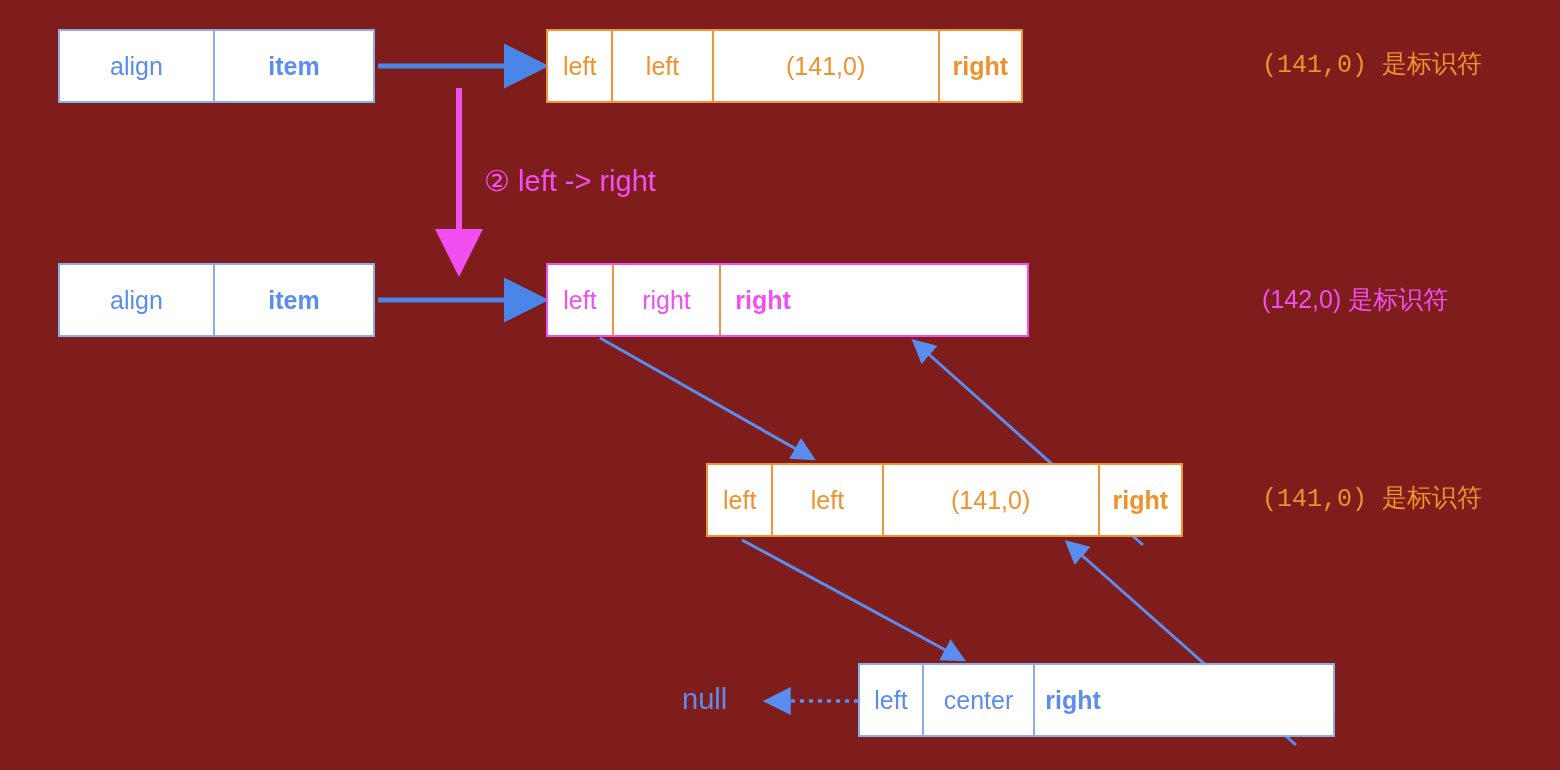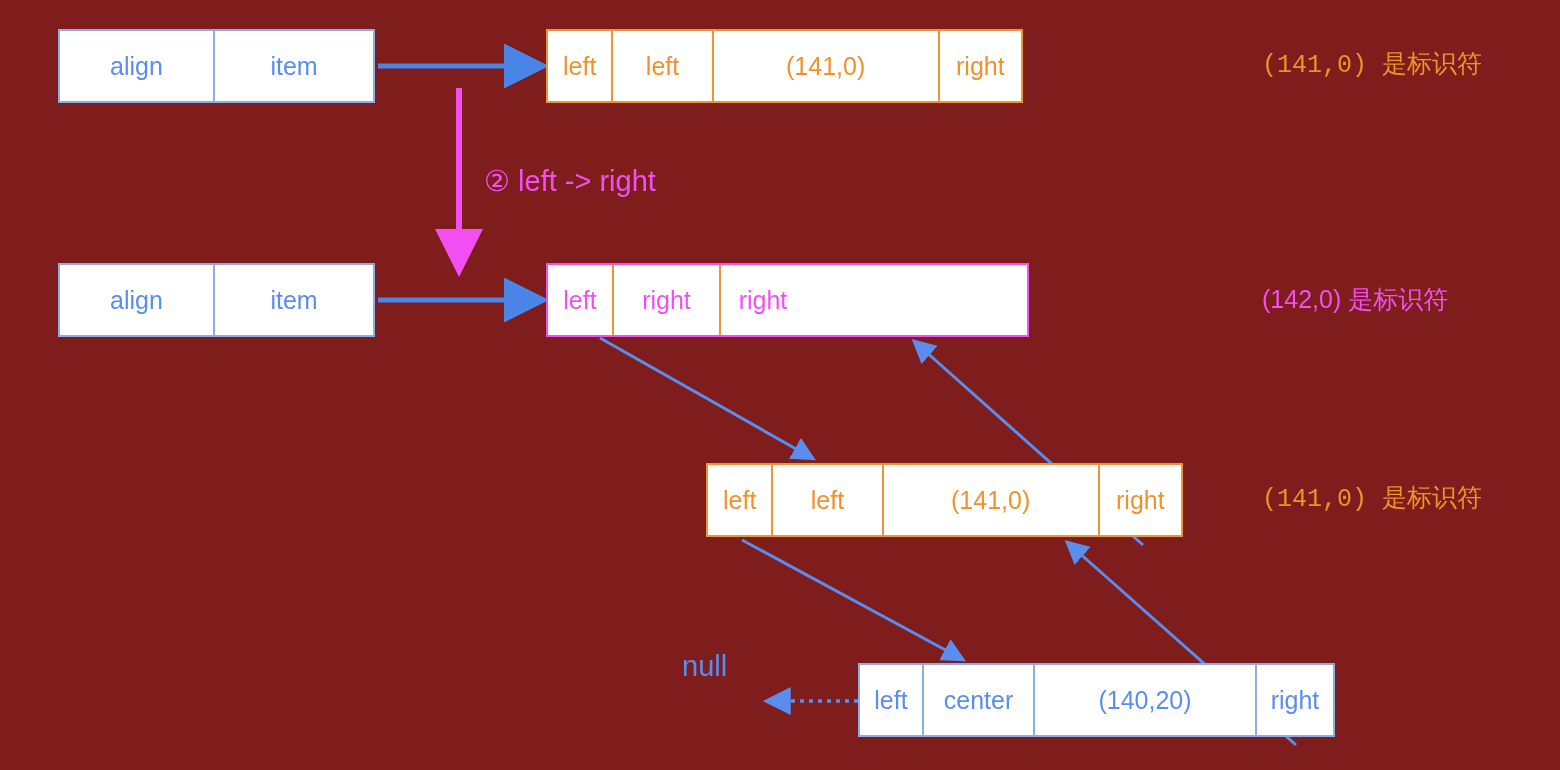--- a/index.html
+++ b/index.html
@@ -44,7 +44,7 @@
     white-space: nowrap;
     border-right: 2px solid transparent;
   }
-  .cell:last-child { border-right: none; }
+  .cell:last-child { border-right: none; font-weight: bold; }
 
   
   .node.blue { border: 2px solid #8CAEE8; }

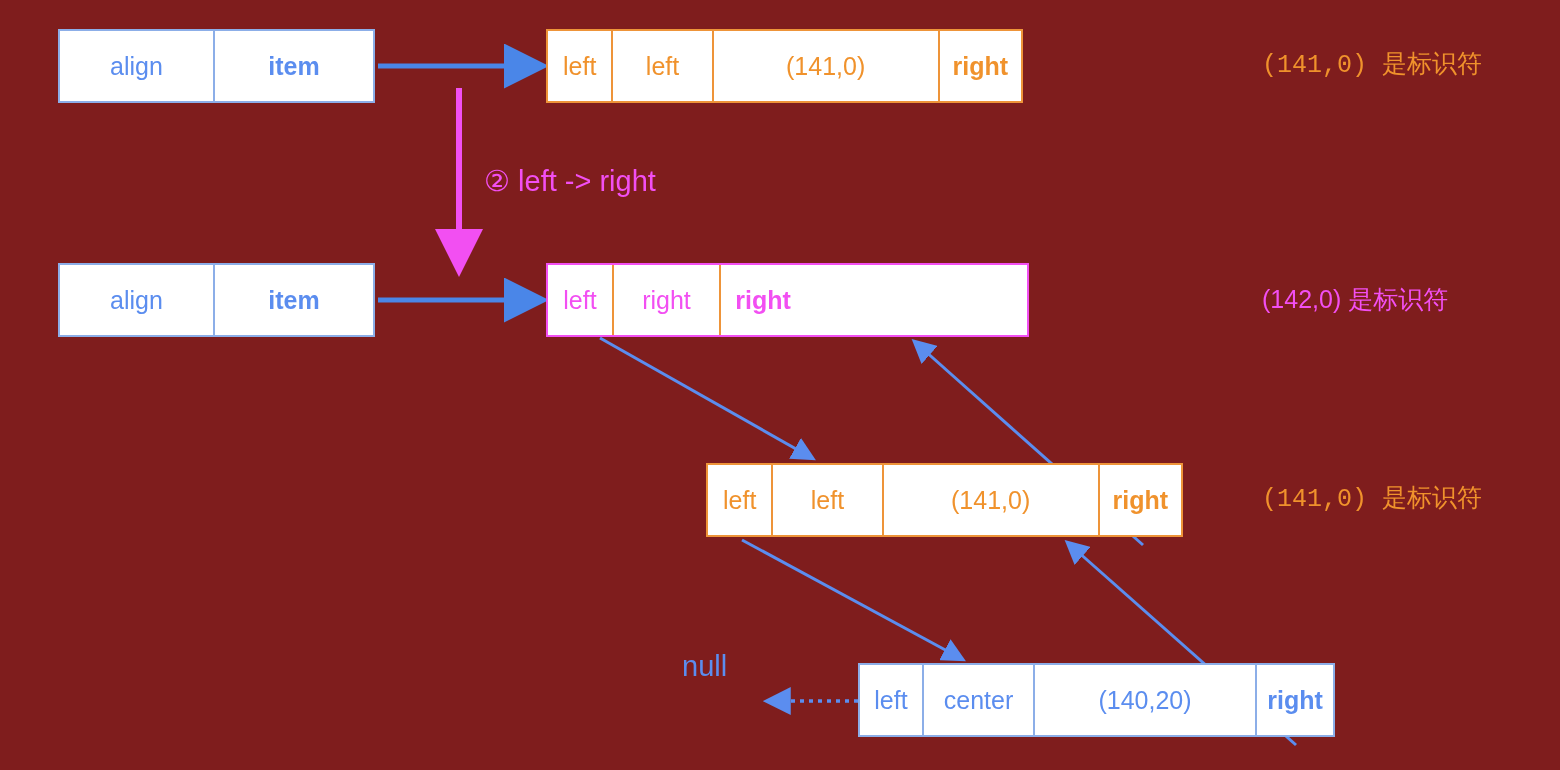--- a/index.html
+++ b/index.html
@@ -159,7 +159,7 @@
 
   <div class="caption orange" style="left:1262px; top:487px;">(141,0) 是标识符</div>
 
-  <div class="null-text" style="left:682px; top:652px;">null</div>
+  <div class="null-text" style="left:682px; top:685px;">null</div>
 
   <div class="node blue" style="left:858px; top:663px; width:477px; height:74px;">
     <div class="cell" style="width:64px;">left</div>

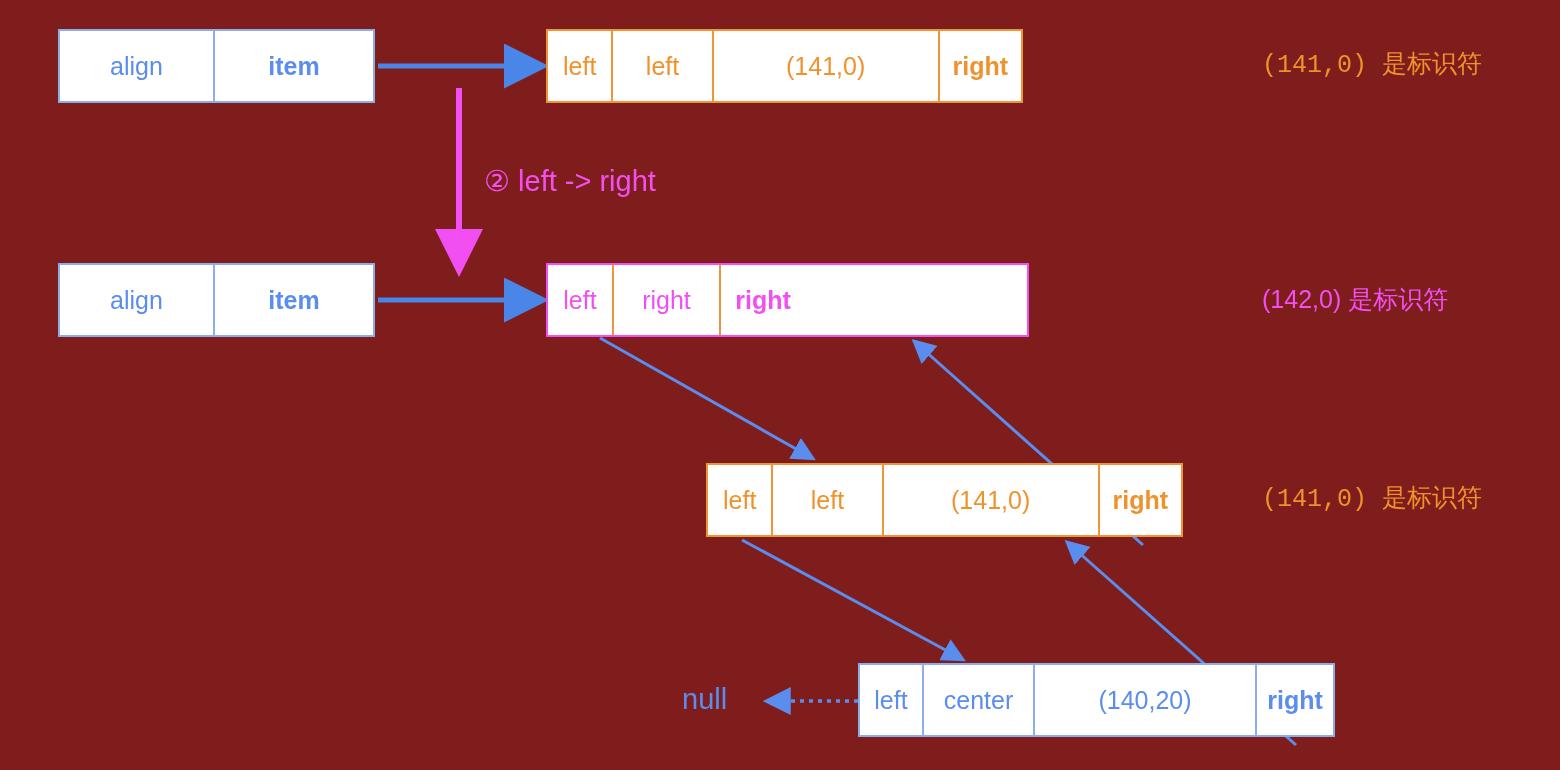--- a/index.html
+++ b/index.html
@@ -164,7 +164,6 @@
   <div class="node blue" style="left:858px; top:663px; width:477px; height:74px;">
     <div class="cell" style="width:64px;">left</div>
     <div class="cell" style="width:111px;text-align:right;">center</div>
-    <div class="cell" style="width:222px;">(140,20)</div>
     <div class="cell" style="width:76px;">right</div>
   </div>
 

